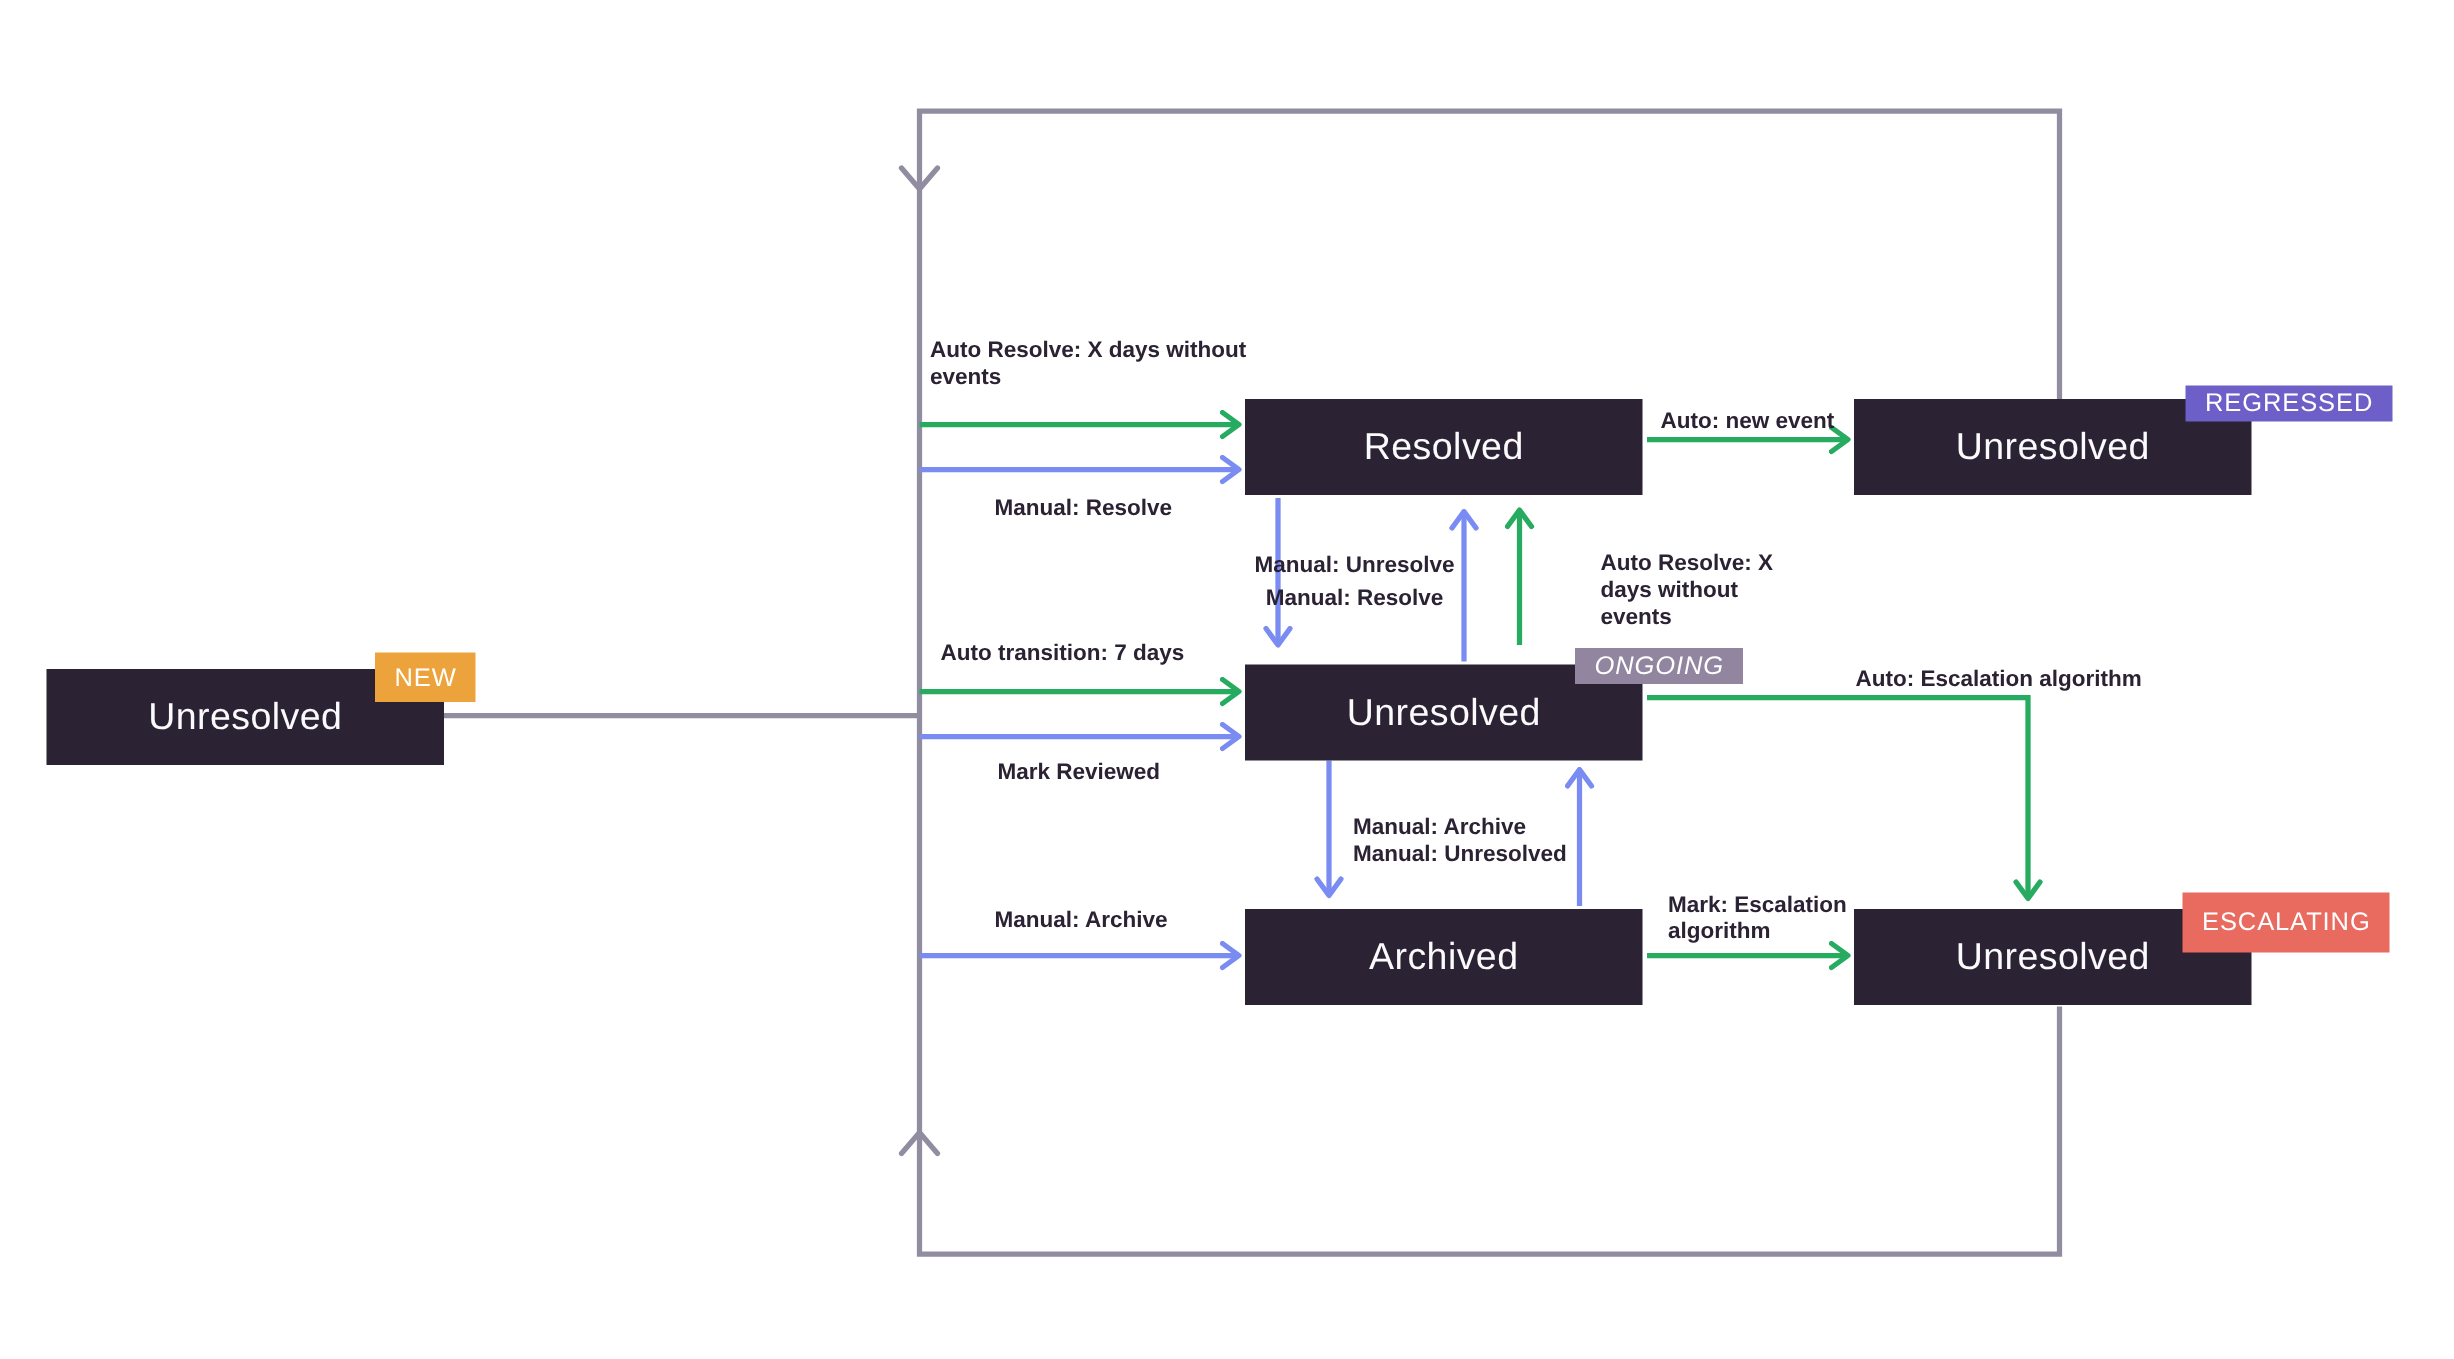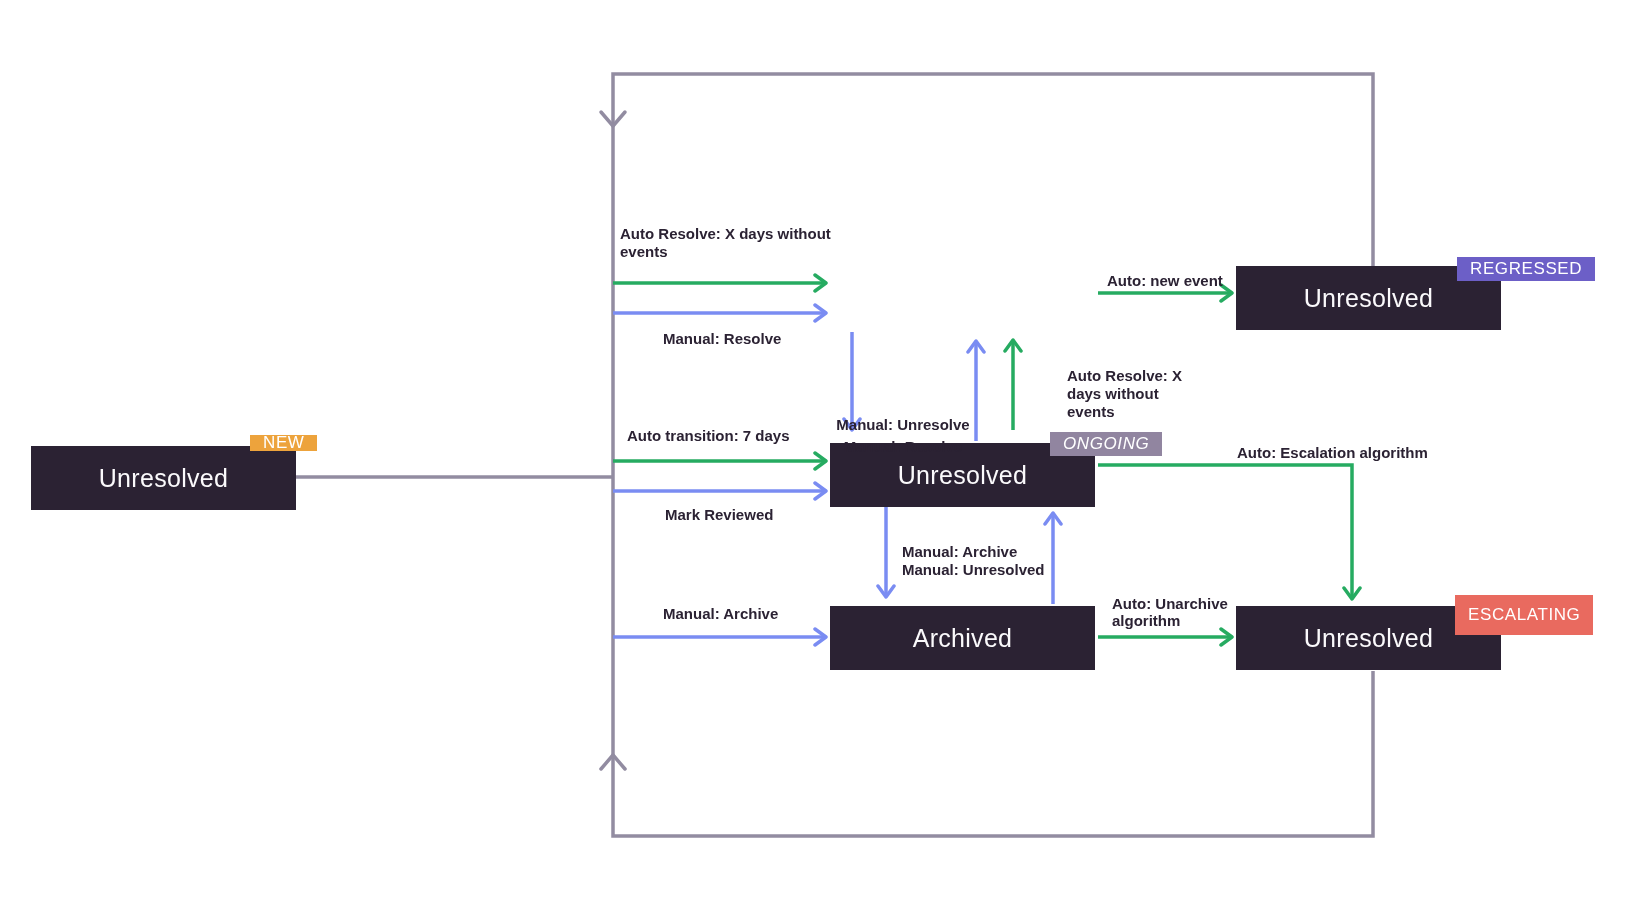--- a/index.html
+++ b/index.html
@@ -76,6 +76,9 @@
   </div>
   <div class="badge badge-new" style="left:250px;top:435px;">NEW</div>
 
+  <div class="box" style="left:830px;top:266px;">
+    <span>Resolved</span>
+  </div>
 
   <div class="box" style="left:830px;top:443px;">
     <span>Unresolved</span>

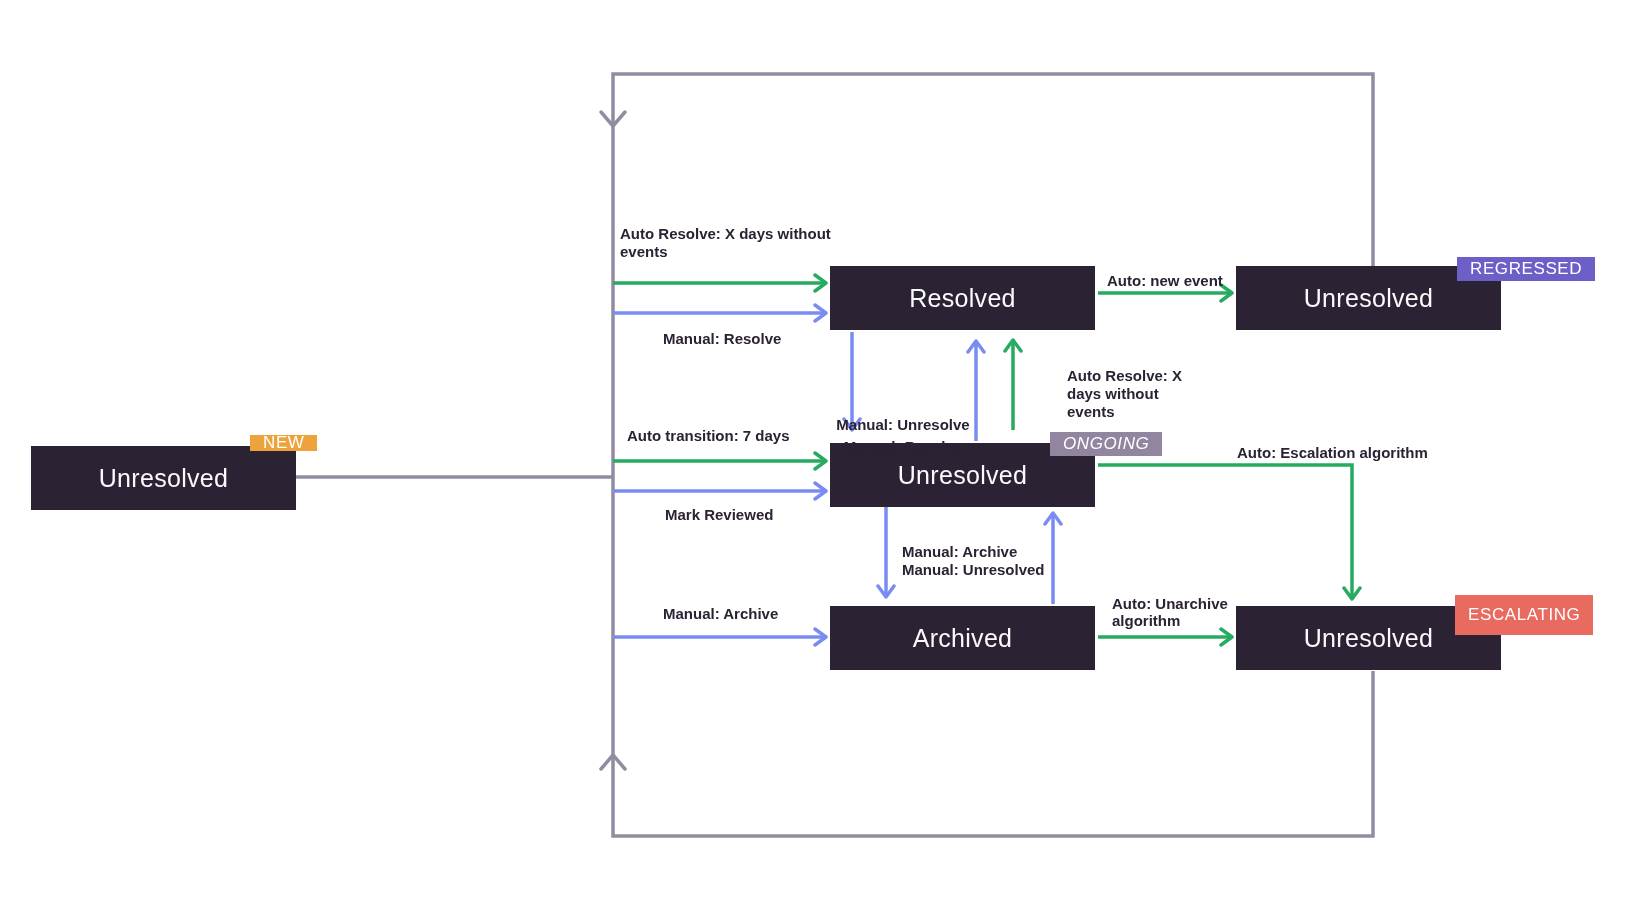--- a/index.html
+++ b/index.html
@@ -112,7 +112,7 @@
 
   <div class="lbl" style="left:663px;top:605px;">Manual: Archive</div>
 
-  <div class="lbl center lh22" style="left:828px;top:366px;width:150px;margin-top:48px;">
+  <div class="lbl center lh22" style="left:828px;top:366px;width:150px;">
     <span class="line">Manual: Unresolve</span>
     <span class="line">Manual: Resolve</span>
   </div>

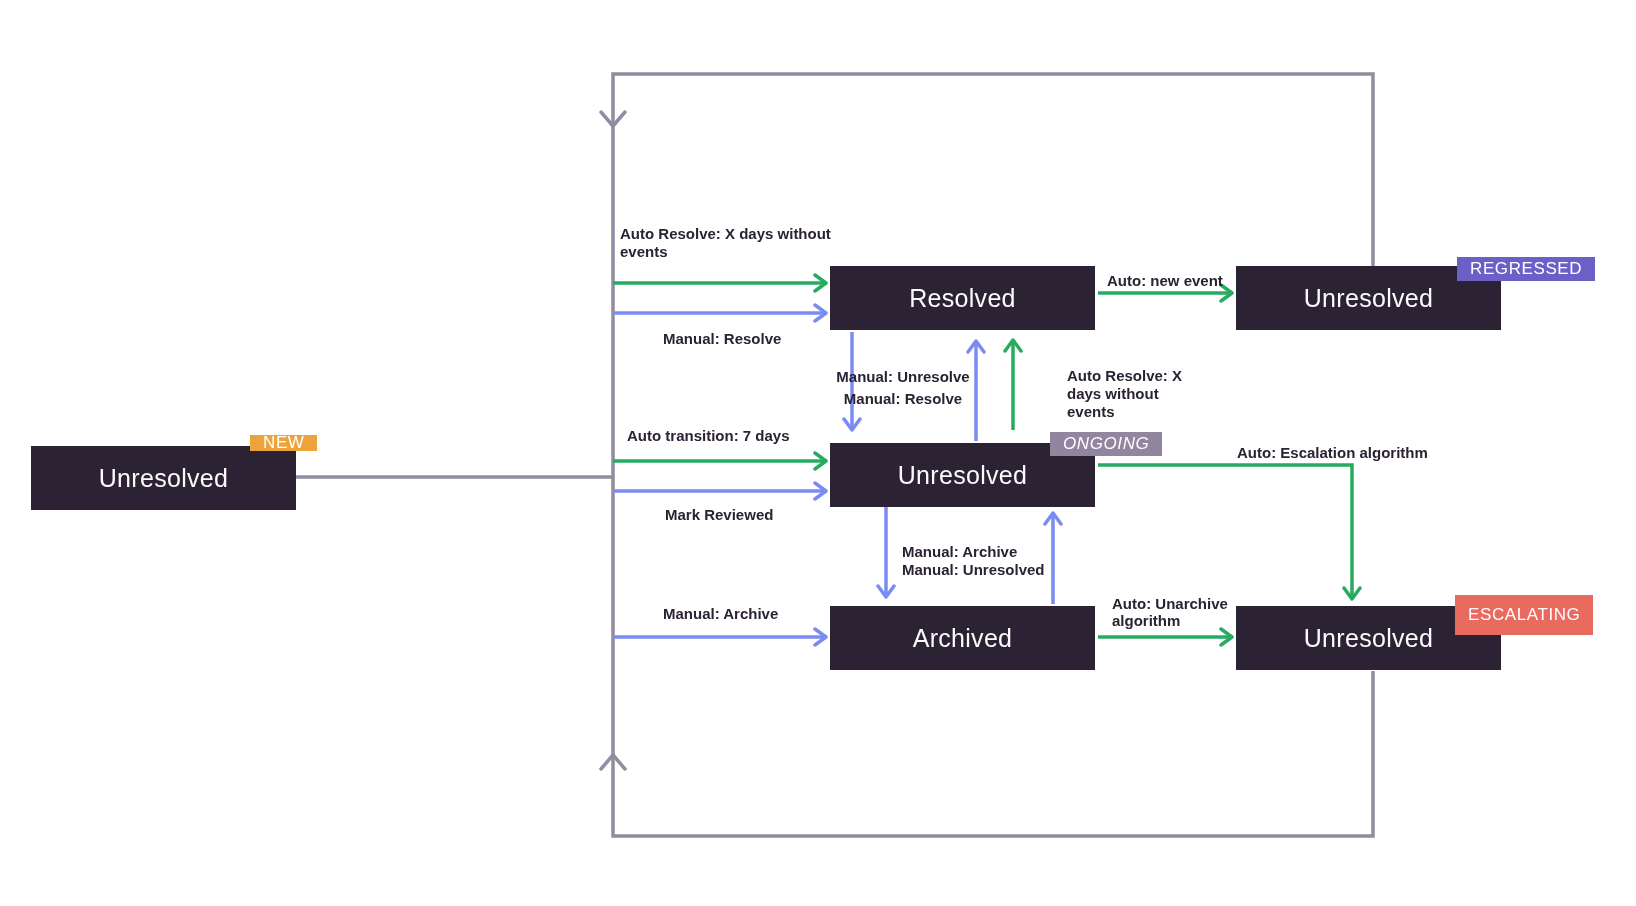--- a/index.html
+++ b/index.html
@@ -21,7 +21,7 @@
   .box{position:absolute;width:265px;height:64px;background:var(--box-bg);
     color:var(--box-text);display:flex;align-items:center;justify-content:center;
     font-size:25px;font-weight:500;letter-spacing:0.3px;z-index:2;}
-  .badge{position:absolute;height:16px;padding:0 13px;display:flex;align-items:center;
+  .badge{position:absolute;height:33px;padding:0 13px;display:flex;align-items:center;
     justify-content:center;color:#fff;font-size:17px;font-weight:500;
     letter-spacing:0.6px;z-index:3;white-space:nowrap;}
   .badge-new{background:var(--badge-new);}

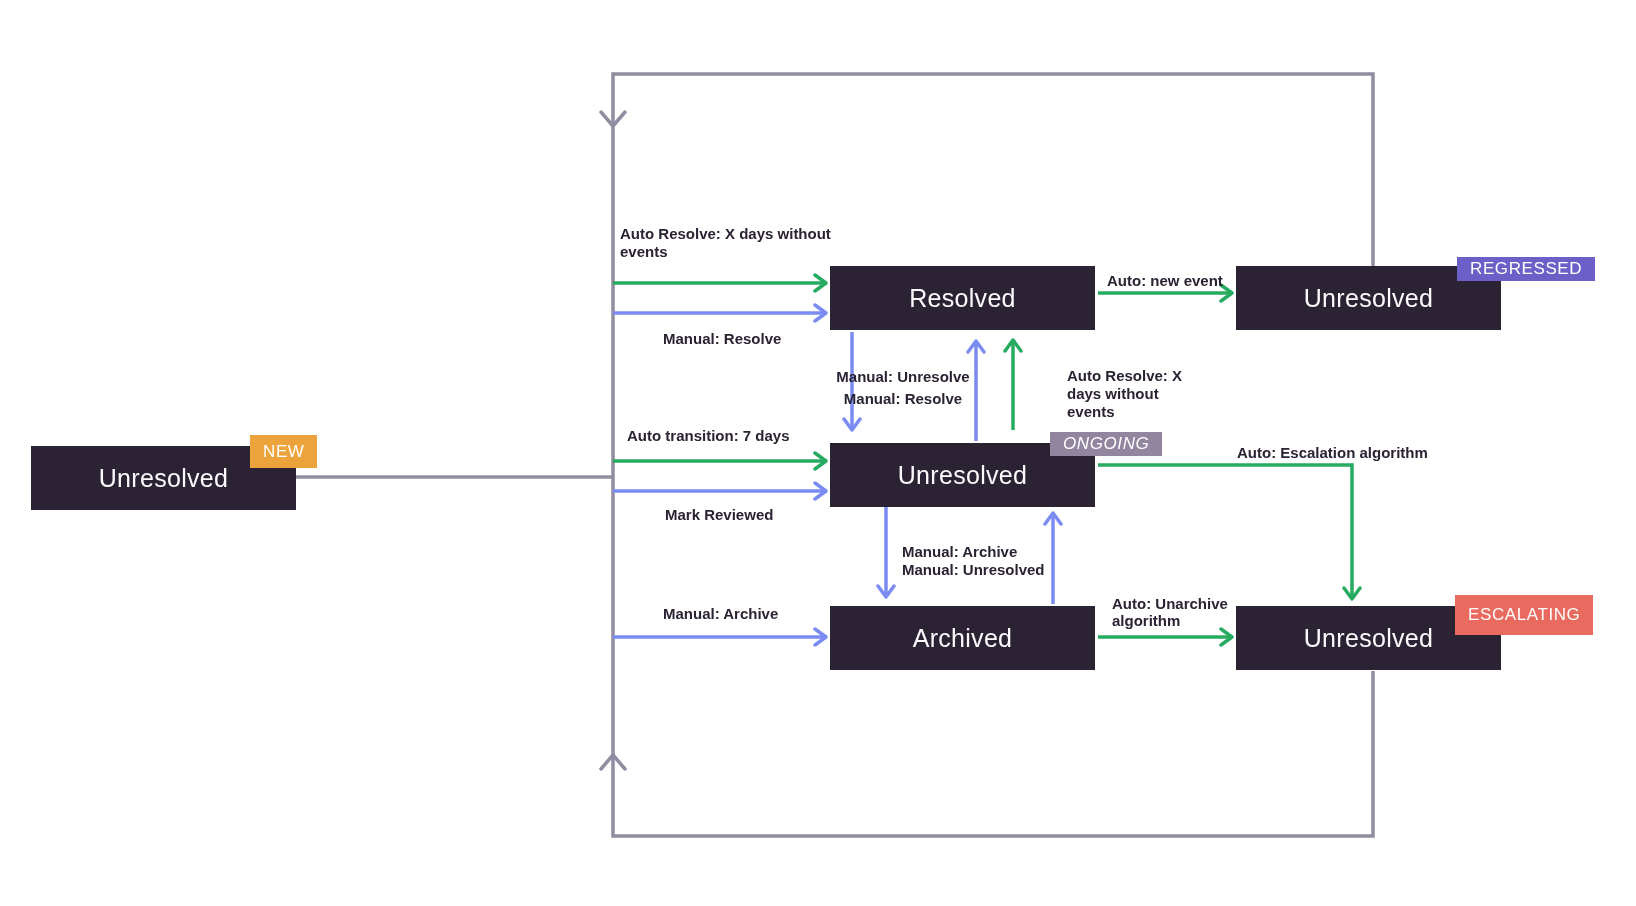--- a/index.html
+++ b/index.html
@@ -133,7 +133,7 @@
   <div class="lbl" style="left:1237px;top:444px;">Auto: Escalation algorithm</div>
 
   <div class="lbl lh17" style="left:1112px;top:595px;">
-    <span class="line">Auto: Unarchive</span>
+    <span class="line">Mark: Escalation</span>
     <span class="line">algorithm</span>
   </div>
 

